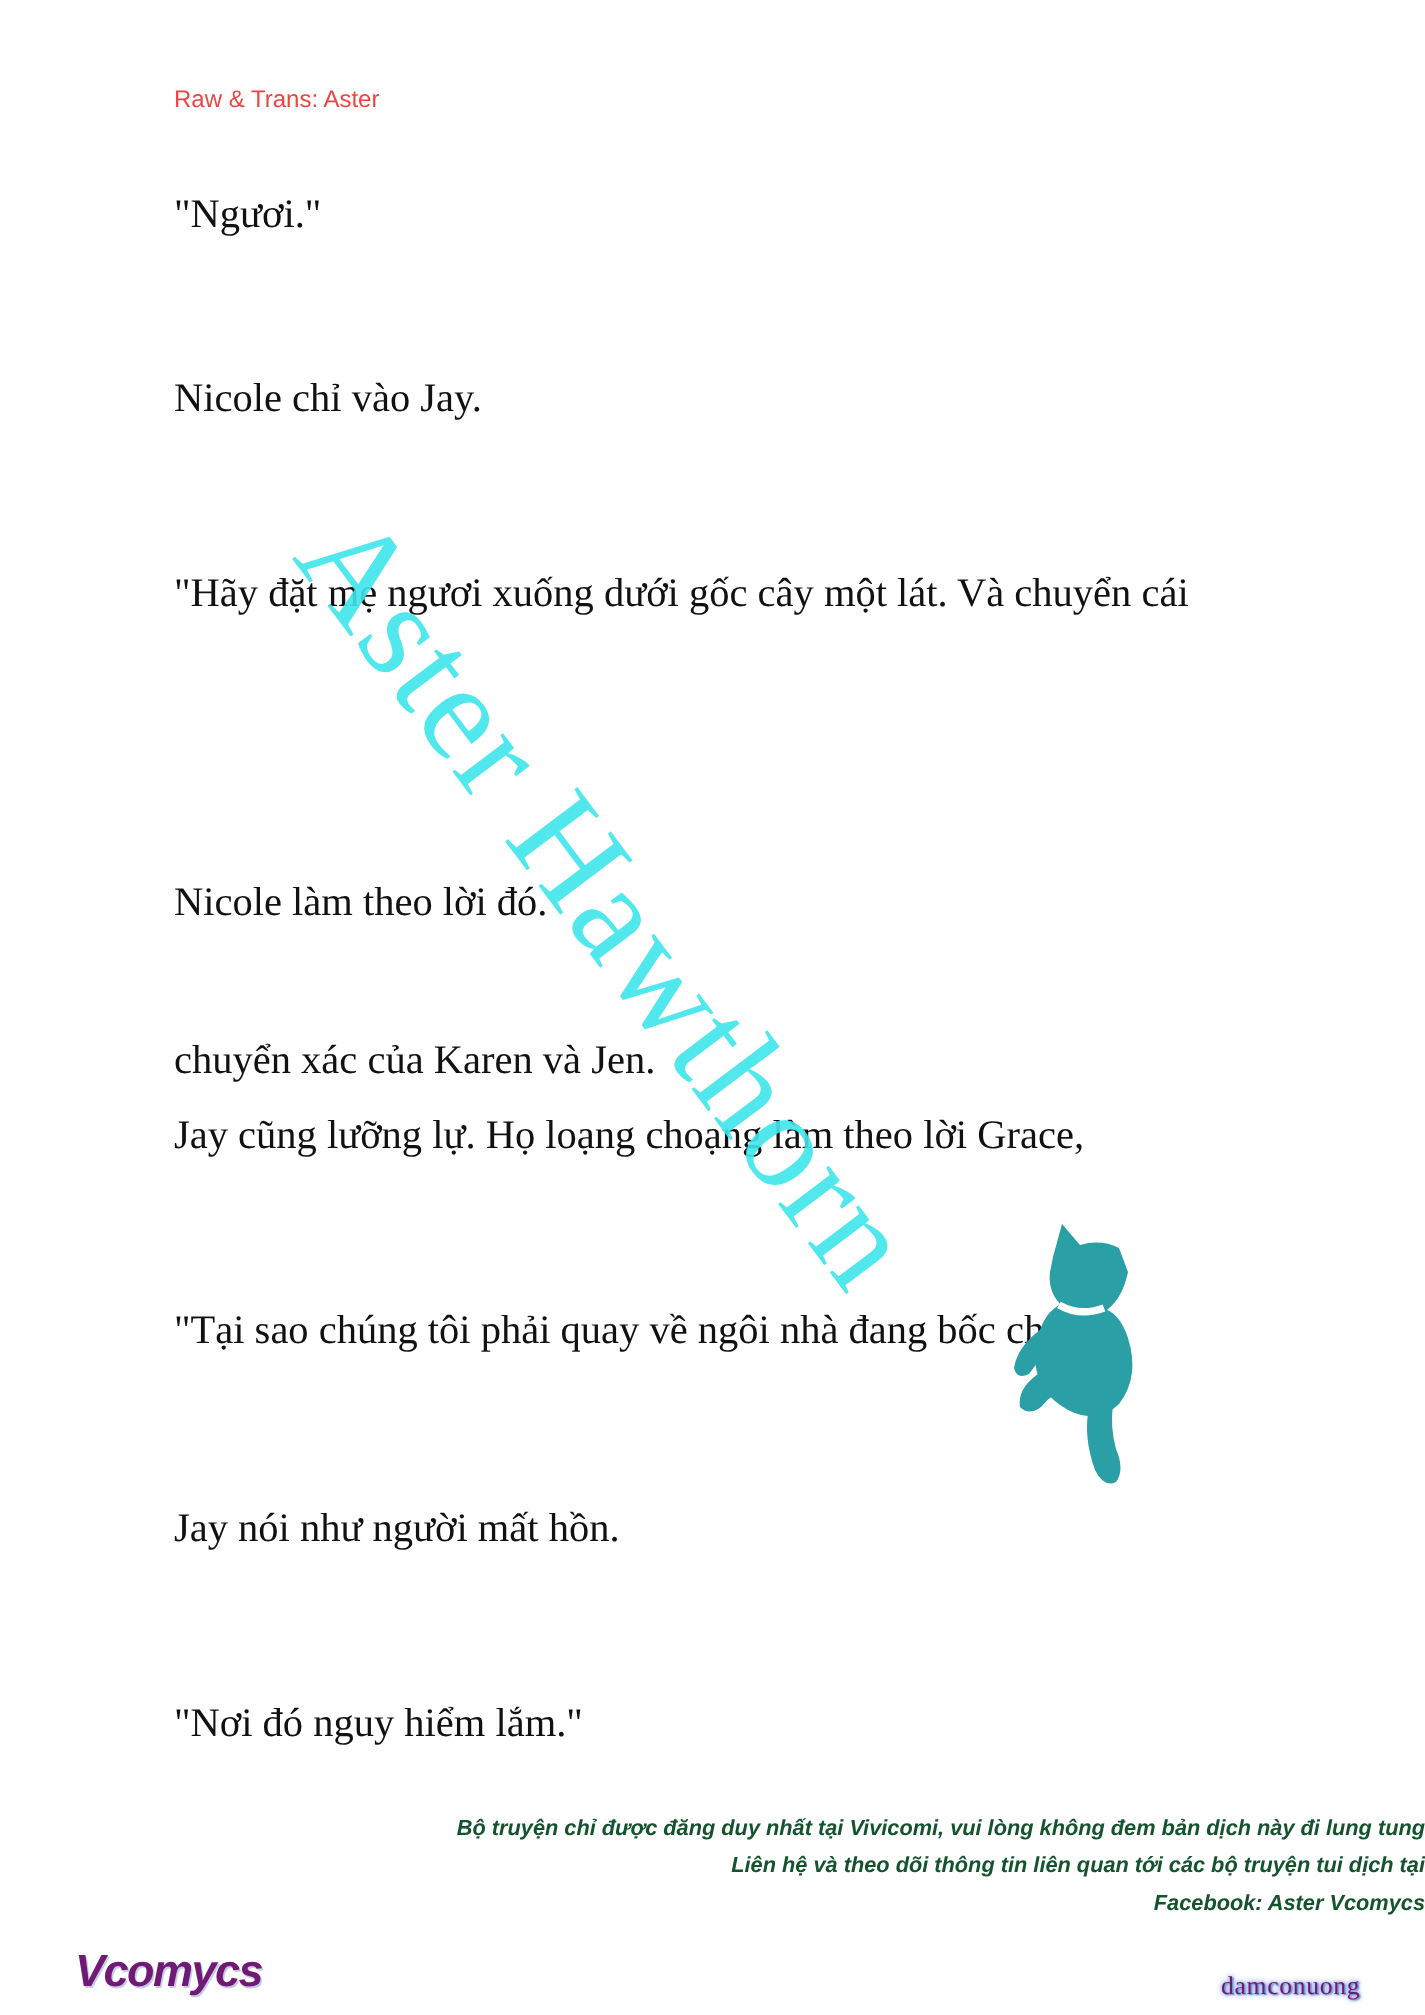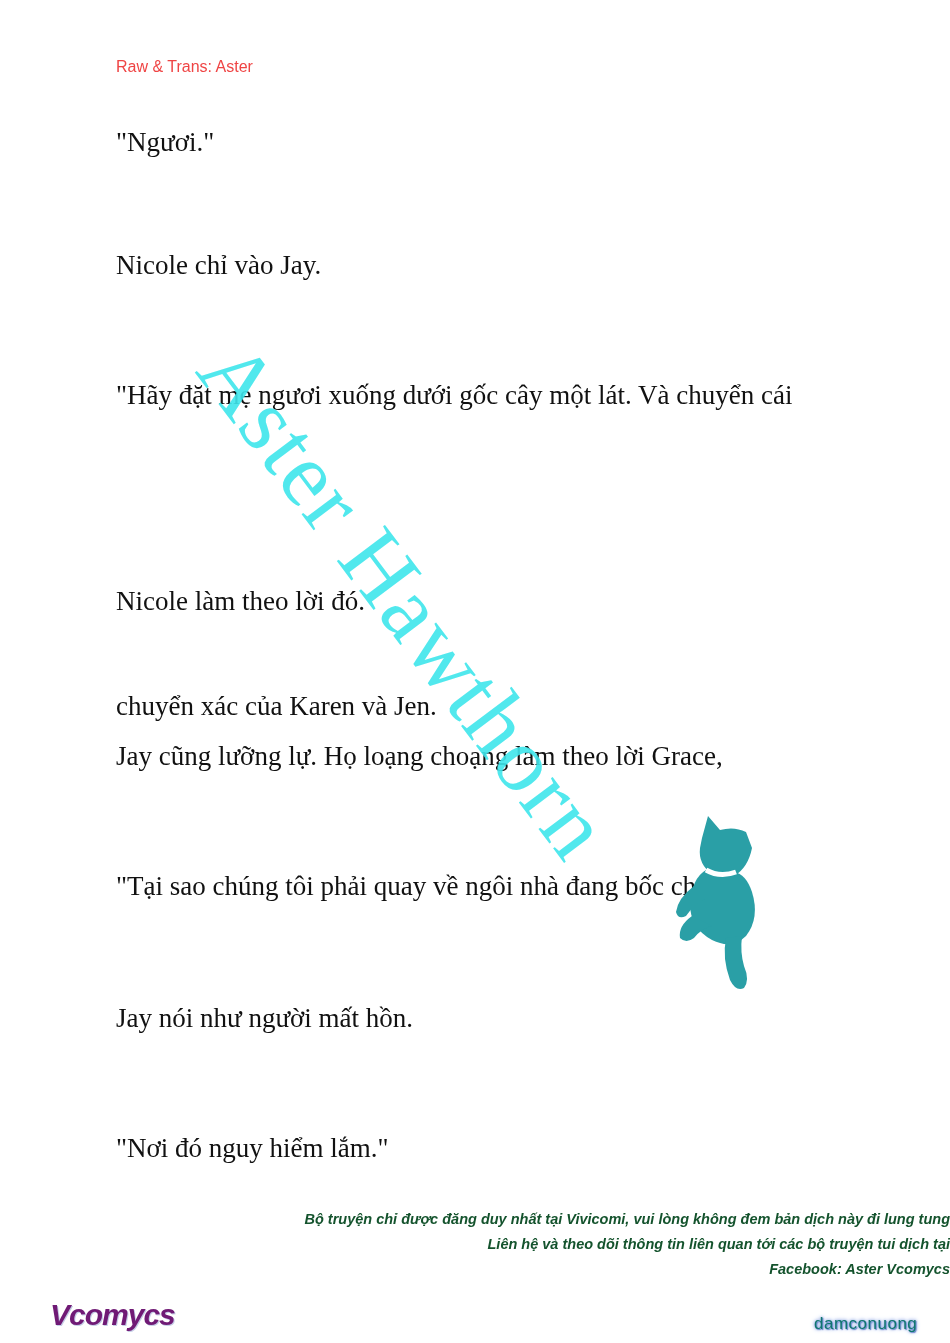--- a/index.html
+++ b/index.html
@@ -39,7 +39,7 @@
     }
     .logo-right {
       position: absolute; left: 814px; top: 1314px;
-      font-family: Liberation Sans, sans-serif; font-size: 17px; color: #0f766e;
+      font-family: Liberation Serif, serif; font-size: 17px; color: #701a75;
       text-shadow: 0 0 3px #6f8fd8, 0 0 5px #9fb4ea, 1px 1px 1px #5a78c0;
       letter-spacing: 0.5px;
     }

